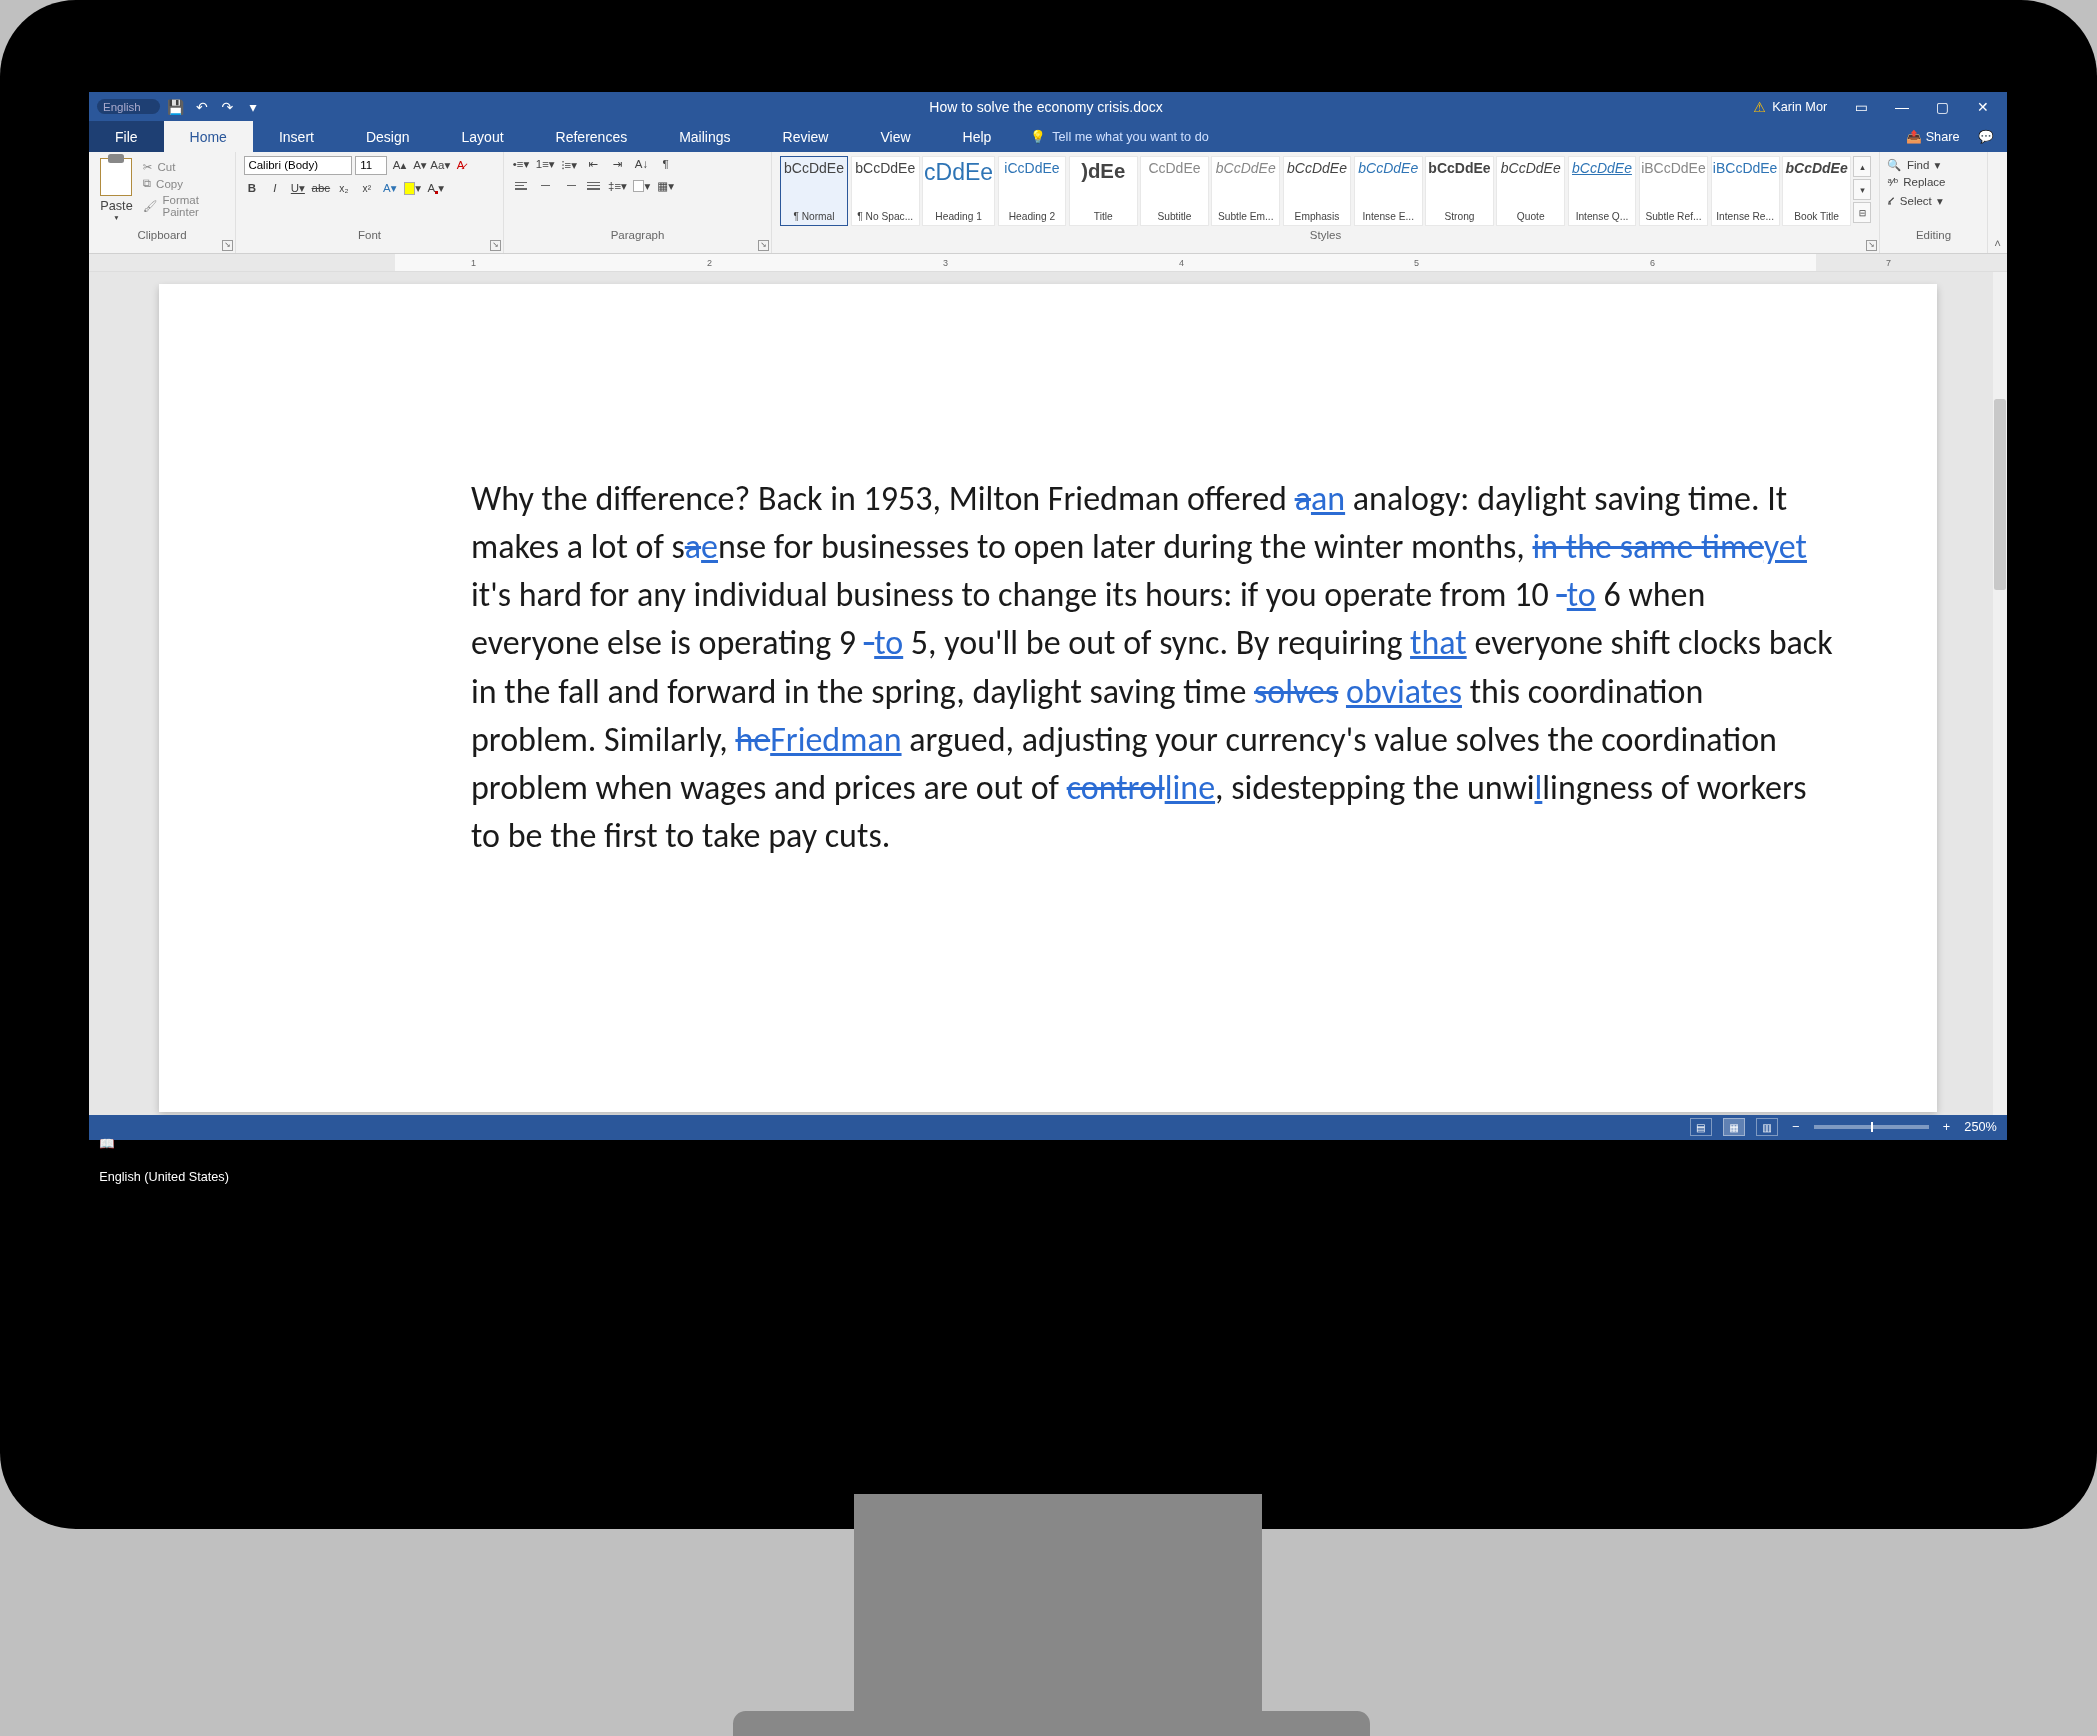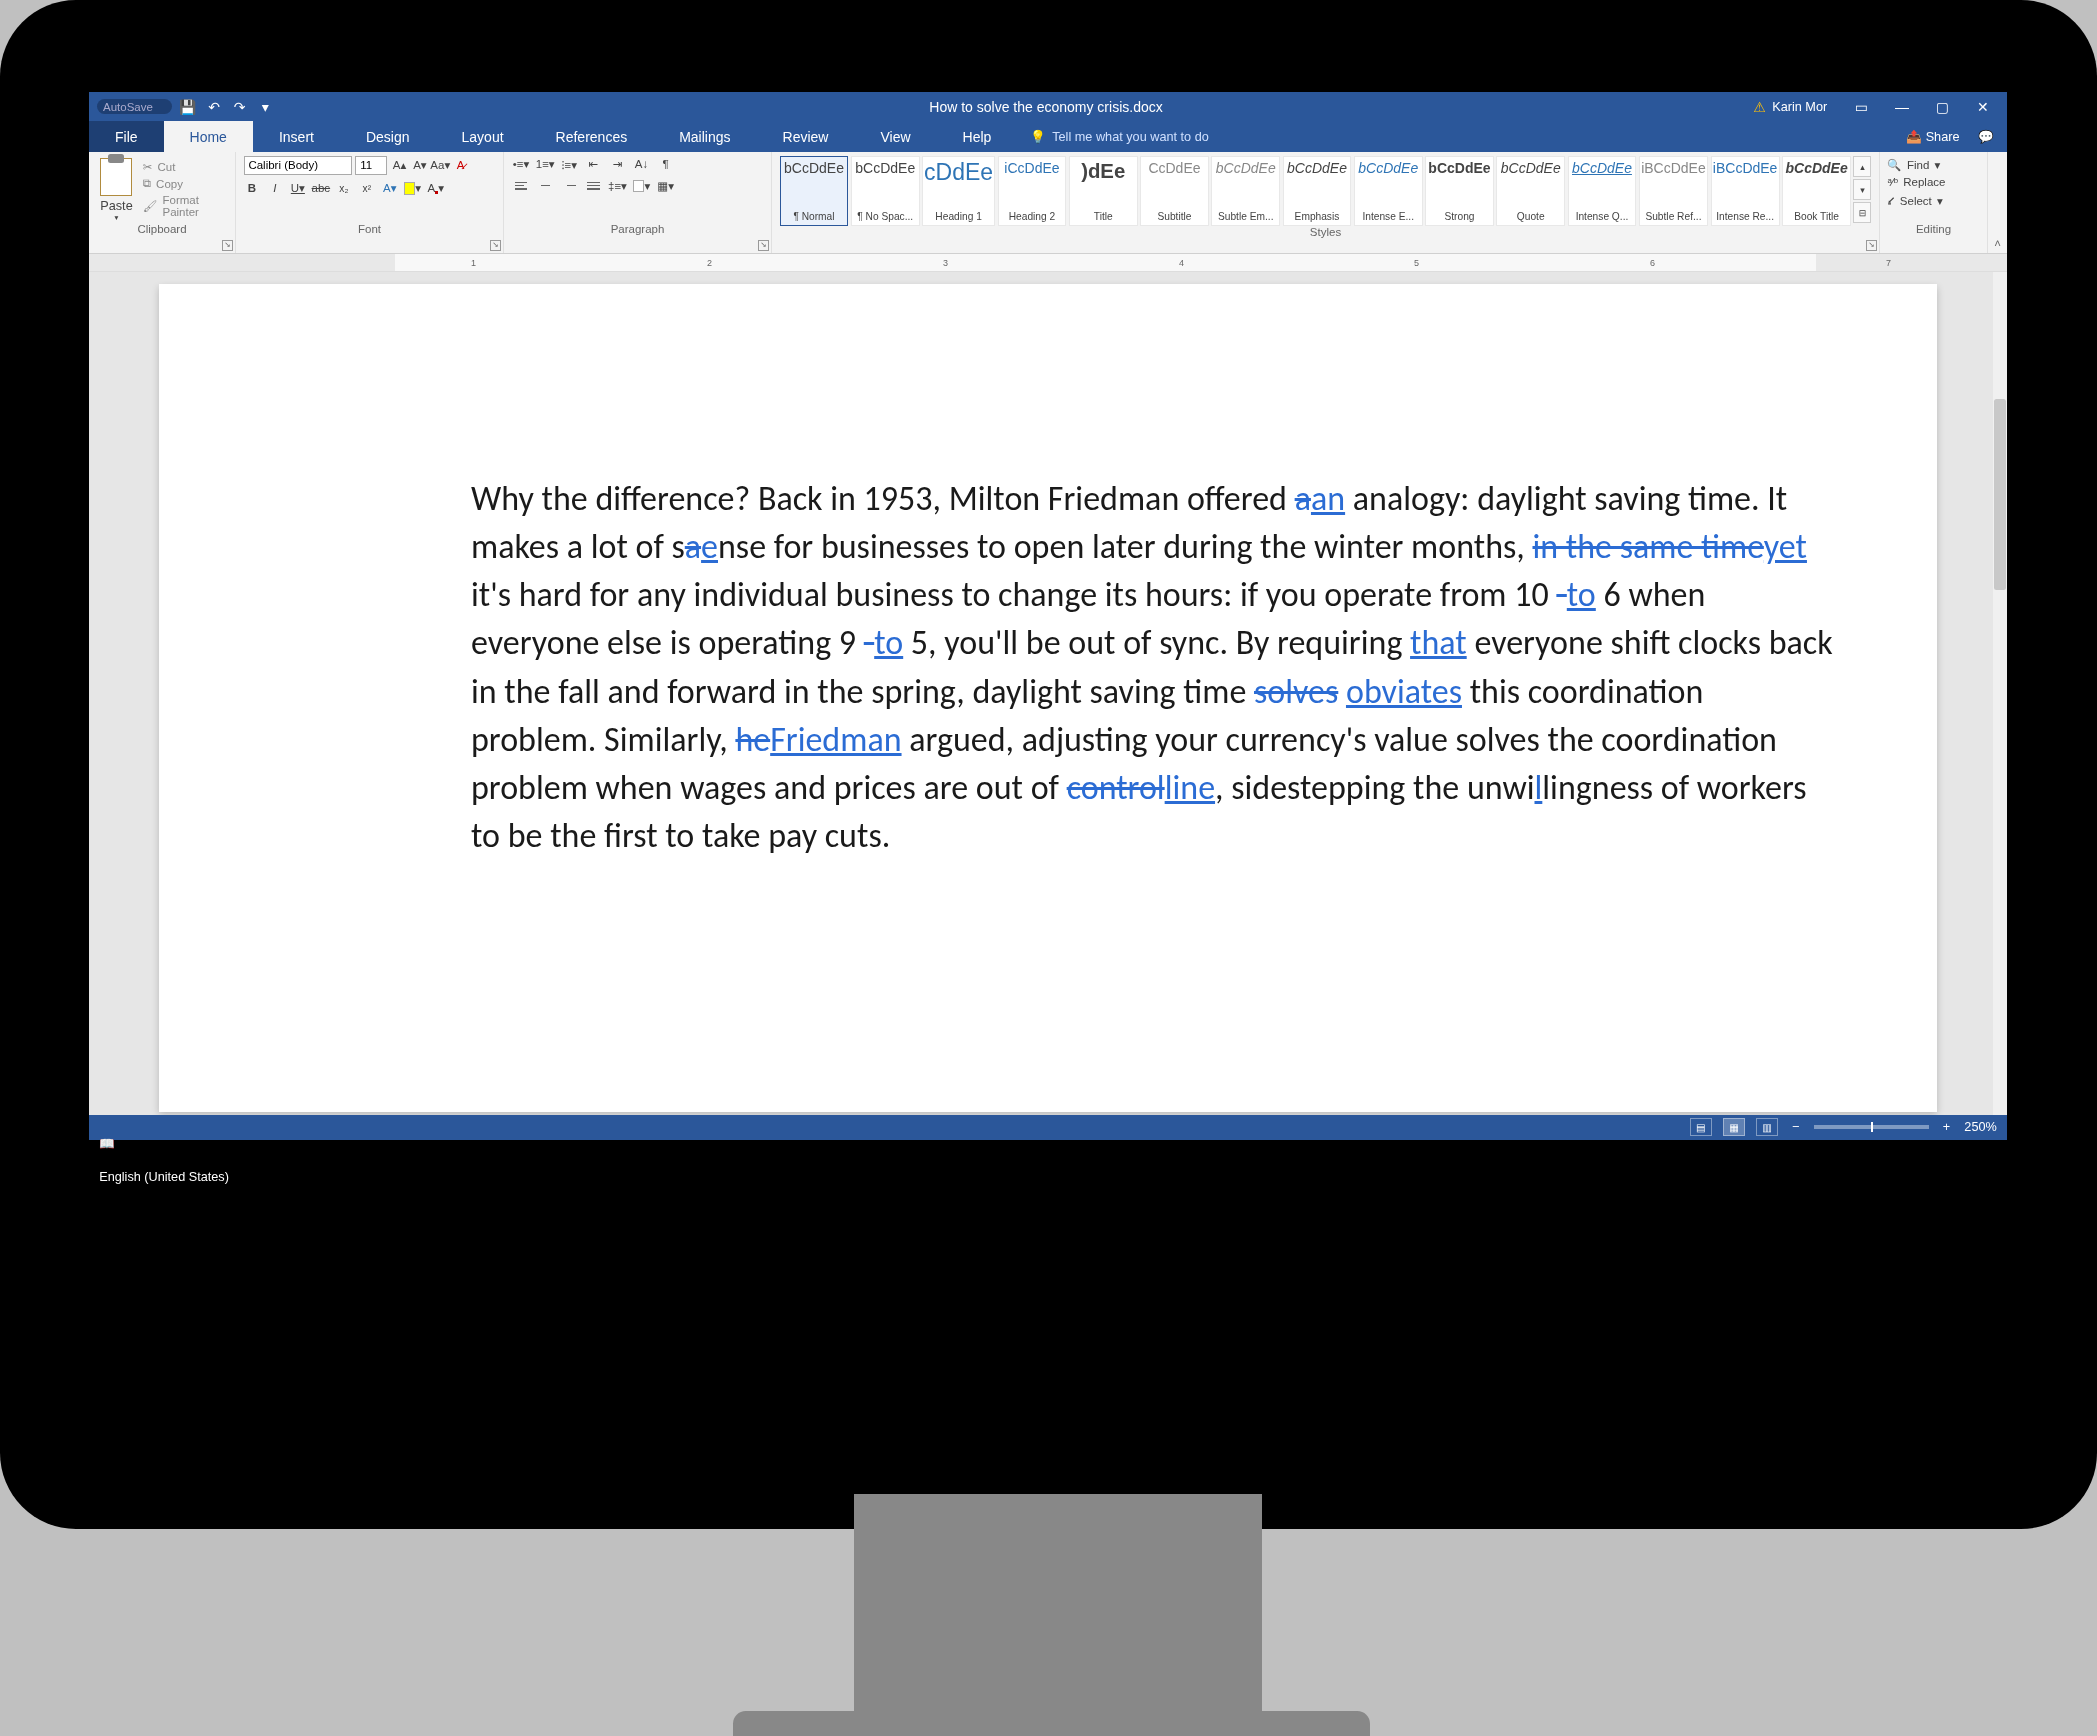--- a/index.html
+++ b/index.html
@@ -224,7 +224,7 @@
 
     <div class="titlebar">
       <div class="titlebar-left">
-        <span class="autosave-pill">AutoSave</span>
+        <span class="autosave-pill">English</span>
         <span class="qa-icon">💾</span>
         <span class="qa-icon">↶</span>
         <span class="qa-icon">↷</span>

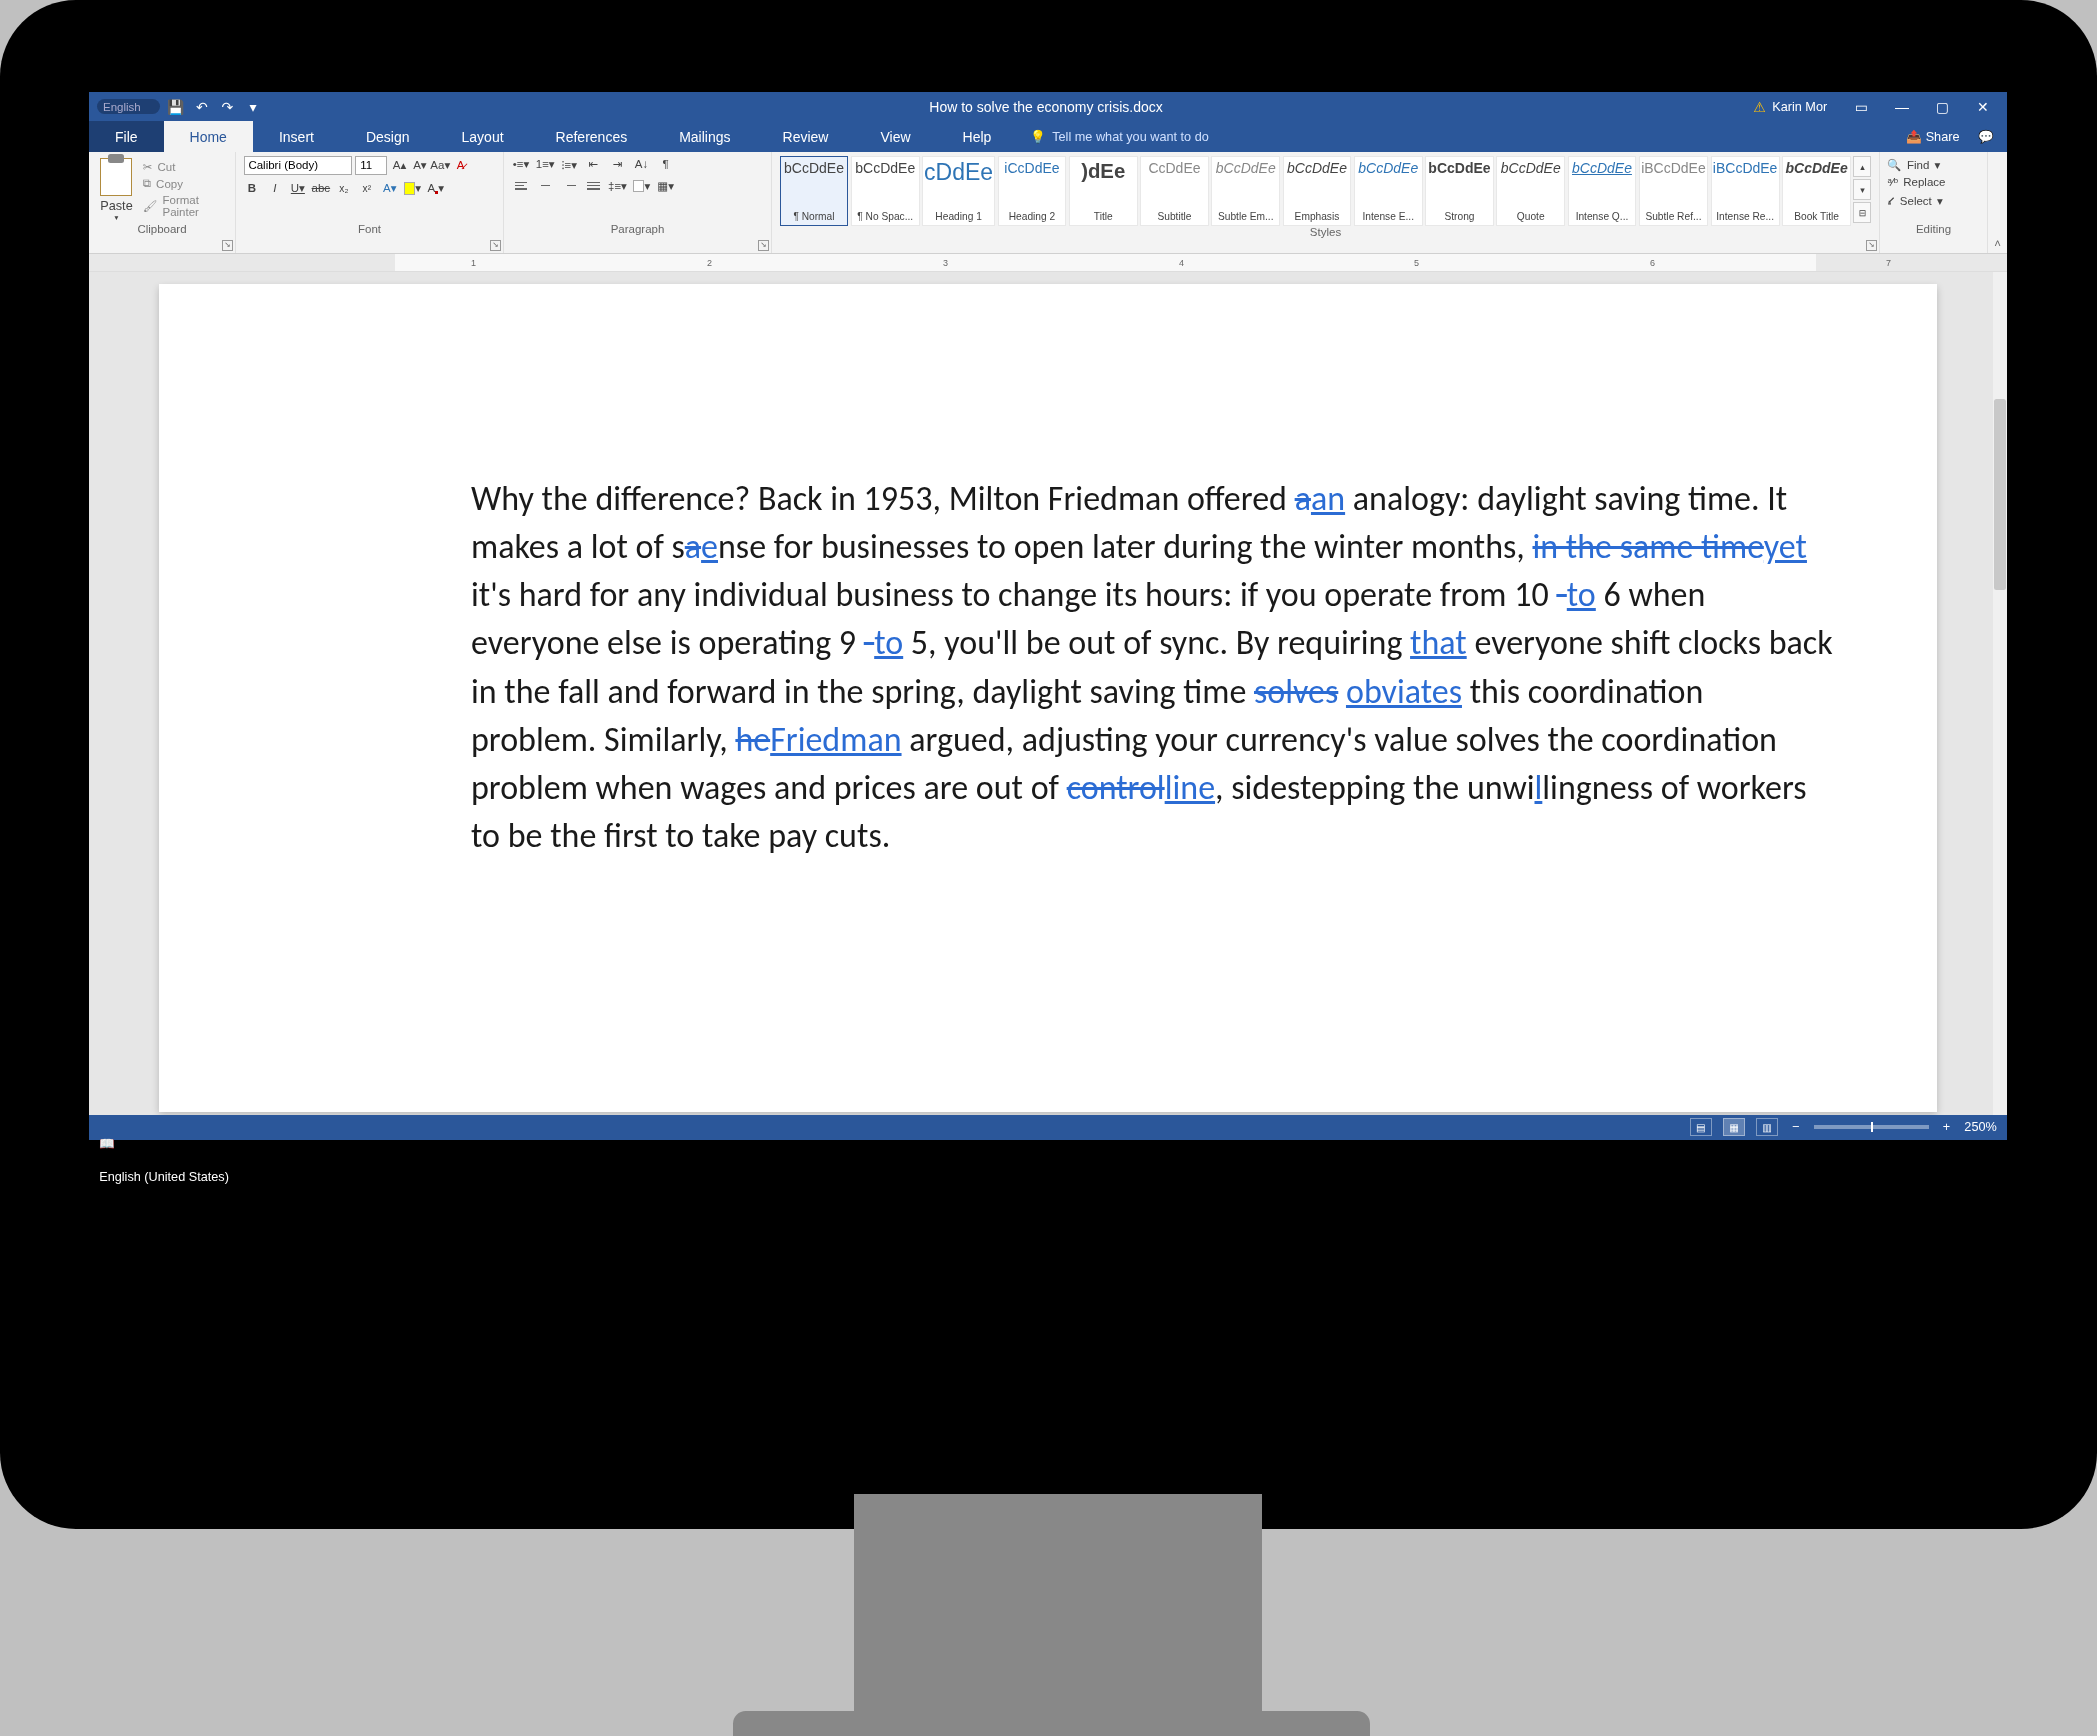--- a/index.html
+++ b/index.html
@@ -118,7 +118,7 @@
   }
   .group-label {
     text-align:center; font-size:11.5px; color:#666;
-    margin-top:auto; padding-bottom:17px;
+    margin-top:auto; padding-bottom:11px;
   }
   .group-expand {
     position:absolute; right:2.5px; bottom:2.5px;

